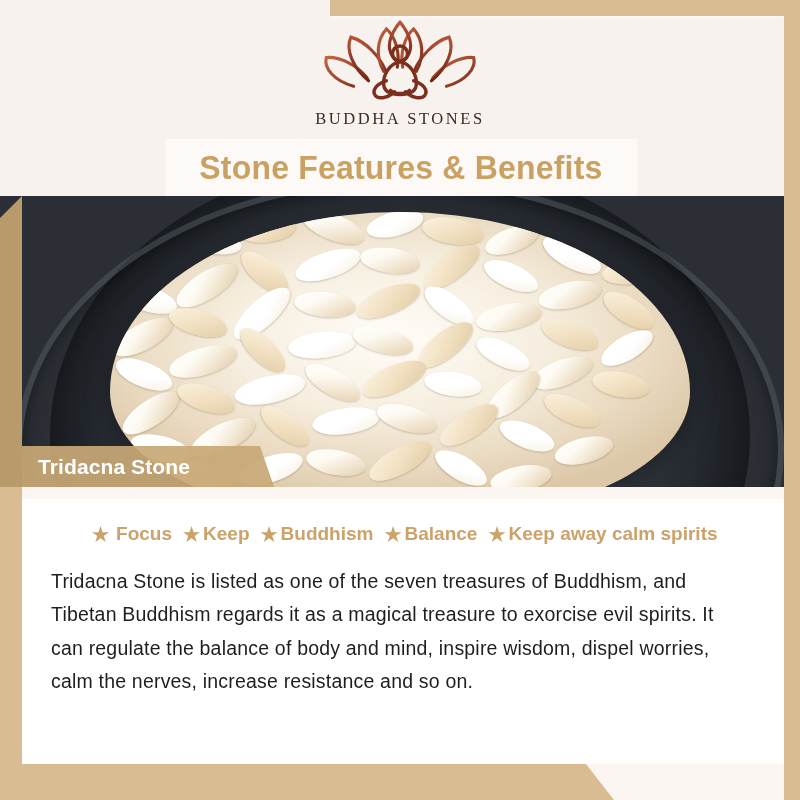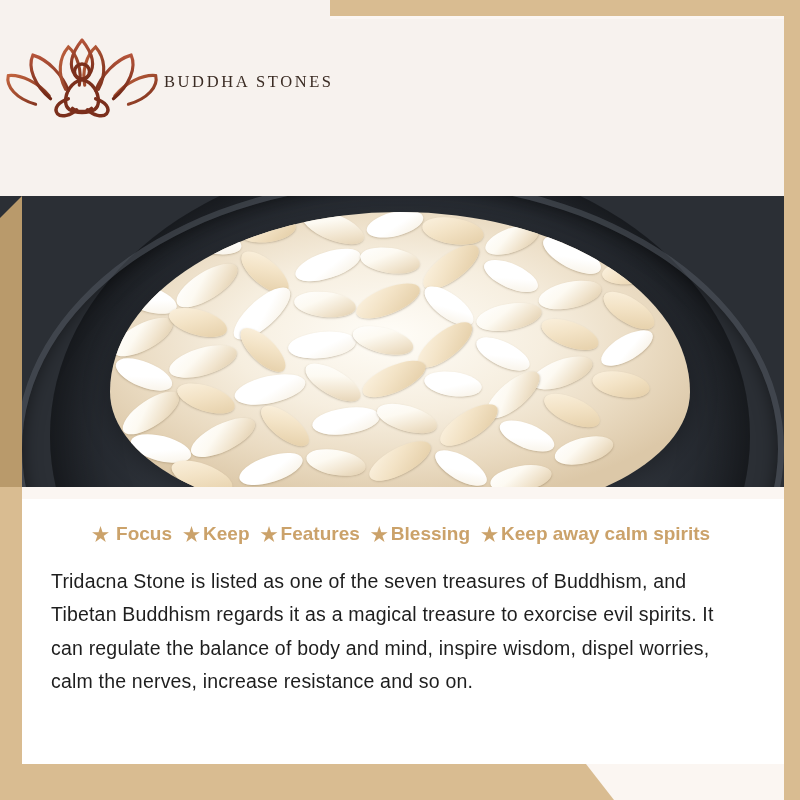--- a/index.html
+++ b/index.html
@@ -75,7 +75,7 @@
     top: 0; left: 0;
     width: 800px; height: 140px;
     display: flex;
-    flex-direction: row;
+    flex-direction: column;
     align-items: center;
     justify-content: flex-start;
     padding-top: 18px;

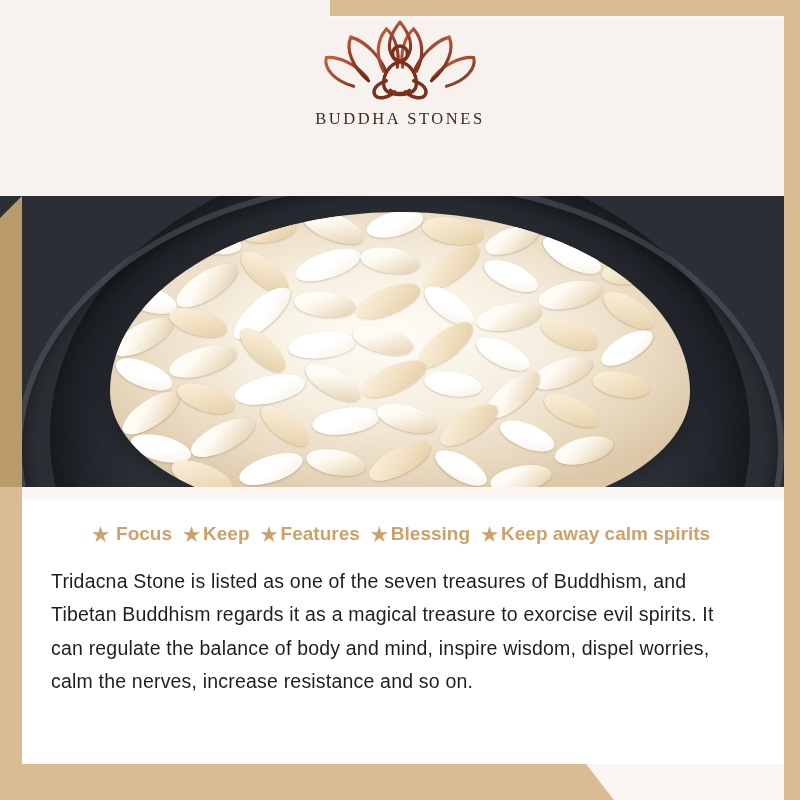--- a/index.html
+++ b/index.html
@@ -304,6 +304,9 @@
     <div class="logo-word">BUDDHA STONES</div>
   </div>
 
+  <div class="title-plate">
+    <div class="title-text">Stone Features &amp; Benefits</div>
+  </div>
 
   <div class="hero">
     <div class="bowl"></div>

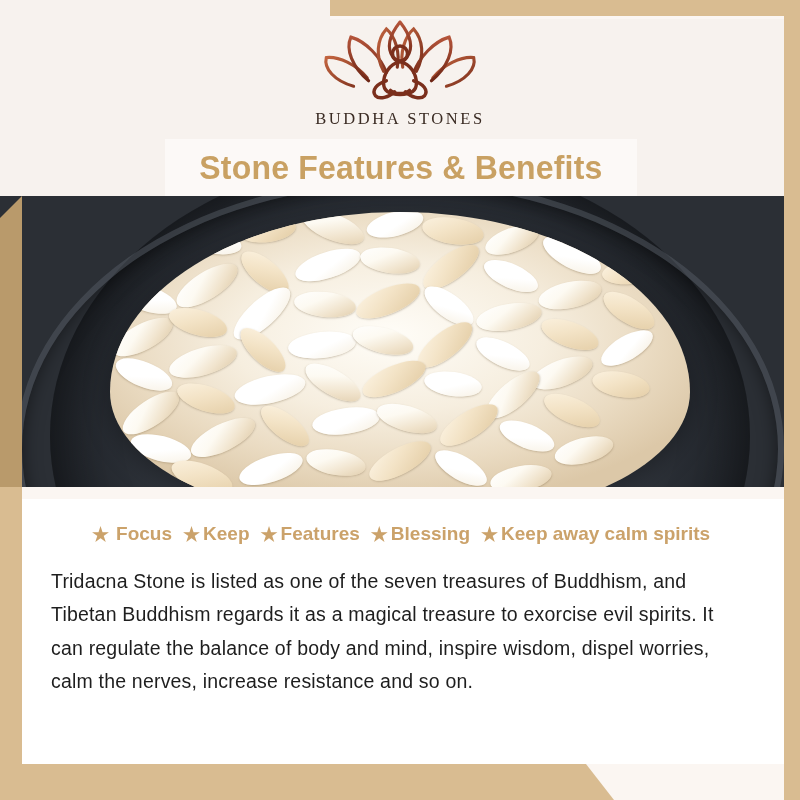--- a/index.html
+++ b/index.html
@@ -379,6 +379,9 @@
     </div>
   </div>
 
+  <div class="stone-banner">
+    <span class="stone-banner-text">Tridacna Stone</span>
+  </div>
 
   <div class="content">
     <div class="content-inner">

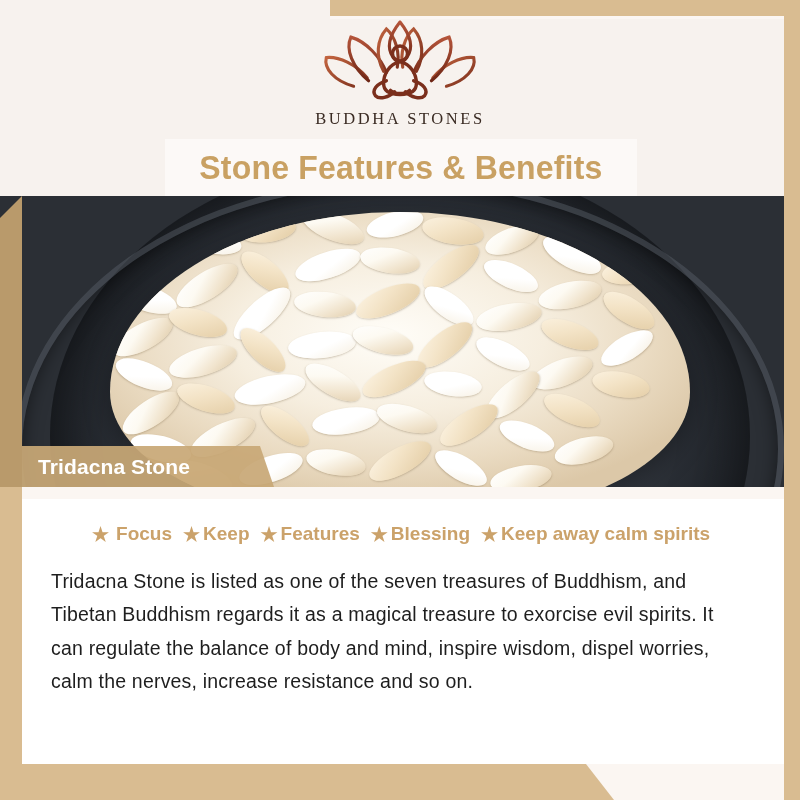--- a/index.html
+++ b/index.html
@@ -397,7 +397,7 @@
         </span>
         <span class="benefit">
           <span class="star">★</span>
-          <span>Features</span>
+          <span>Buddhism</span>
         </span>
         <span class="benefit">
           <span class="star">★</span>

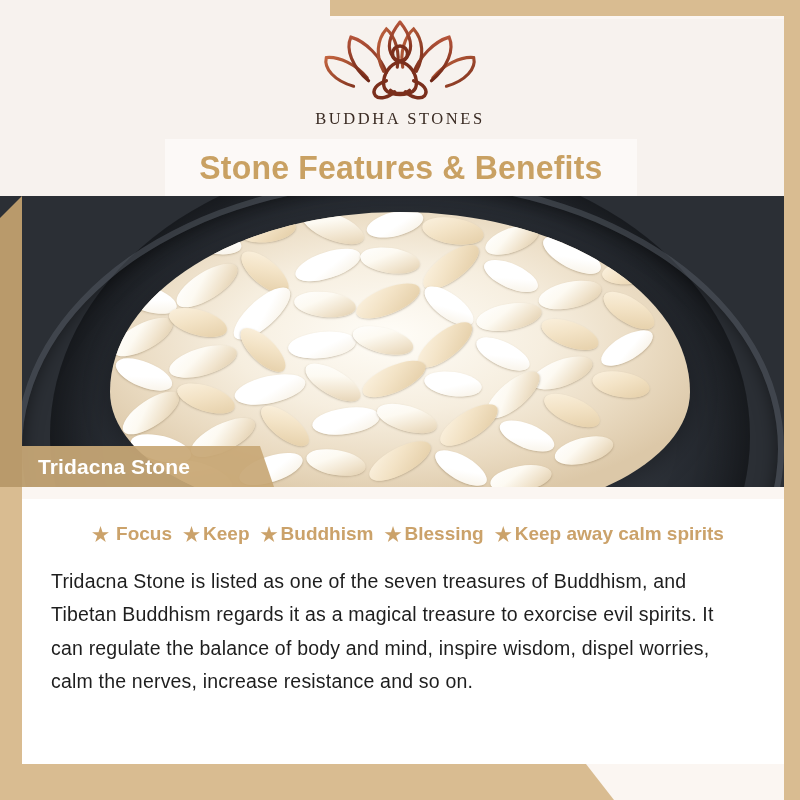--- a/index.html
+++ b/index.html
@@ -401,7 +401,7 @@
         </span>
         <span class="benefit">
           <span class="star">★</span>
-          <span>Blessing</span>
+          <span>Balance</span>
         </span>
         <span class="benefit">
           <span class="star">★</span>

